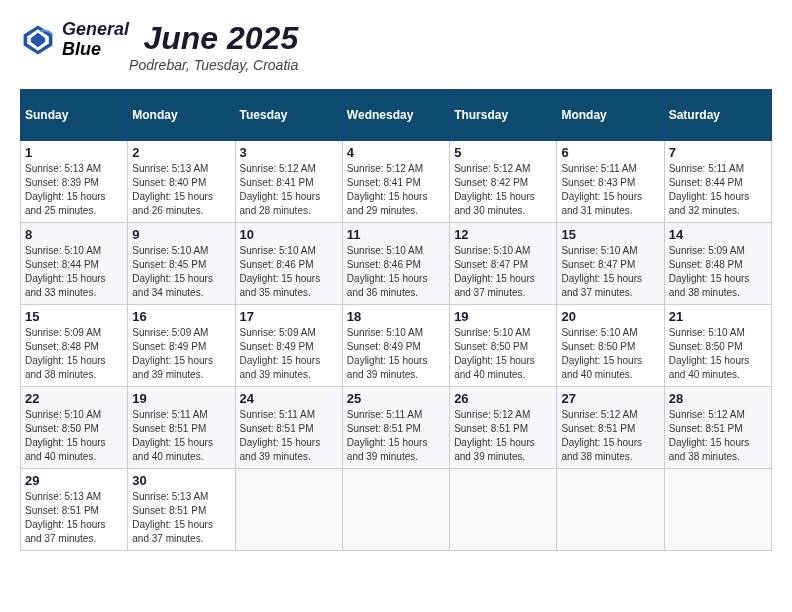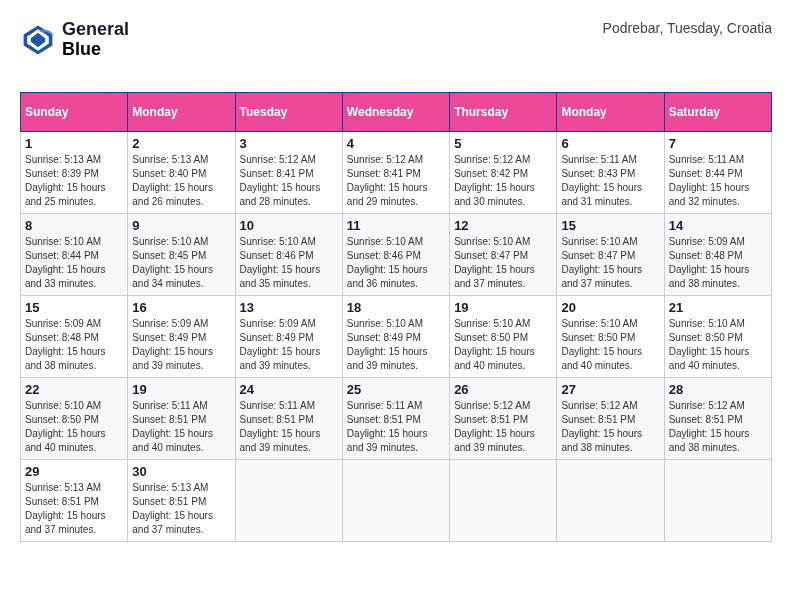--- a/index.html
+++ b/index.html
@@ -12,9 +12,9 @@
     }
     .header {
       display: flex;
-      justify-content: space-between;
       align-items: flex-start;
-      margin-bottom: 32px;
+      margin-bottom: 16px;
+      font-style: italic;
     }
     .logo {
       display: flex;

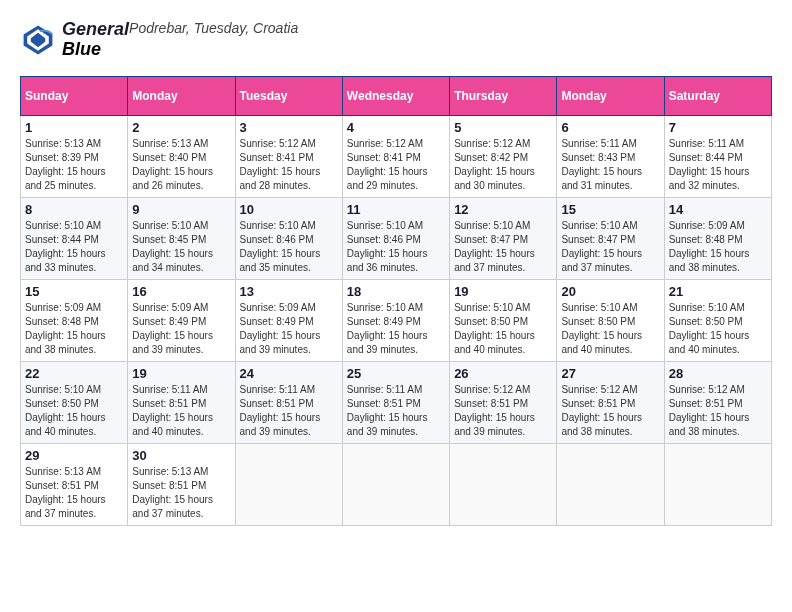--- a/index.html
+++ b/index.html
@@ -102,6 +102,7 @@
     </div>
   </div>
   <div class="title-block">
+    <div class="cal-title">June 2025</div>
     <div class="cal-subtitle">Podrebar, Tuesday, Croatia</div>
   </div>
 </div>

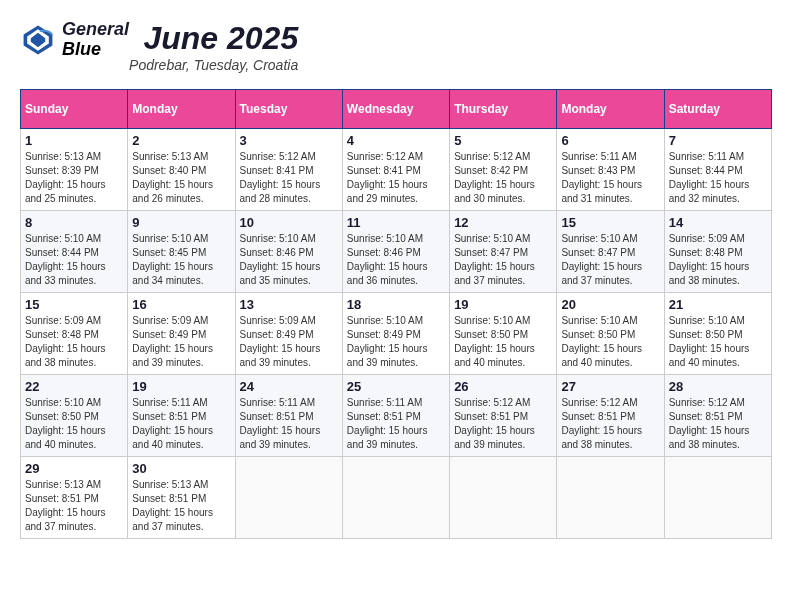--- a/index.html
+++ b/index.html
@@ -50,9 +50,9 @@
       font-size: 11px;
     }
     .calendar th {
-      background: #ec4899;
+      background: #0c4a6e;
       color: #fff;
-      padding: 12px 4px;
+      padding: 18px 4px;
       text-align: left;
       font-size: 12px;
       font-weight: bold;

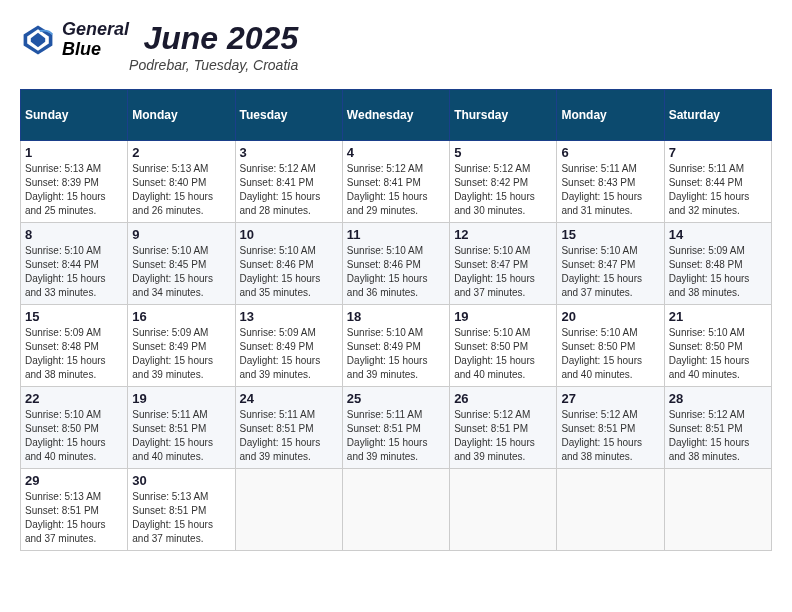--- a/index.html
+++ b/index.html
@@ -238,7 +238,7 @@
 and 39 minutes.</div>
         </td>
         <td>
-          <span class="day-num">13</span>
+          <span class="day-num">17</span>
           <div class="day-info" style="white-space: pre-line;">Sunrise: 5:09 AM
 Sunset: 8:49 PM
 Daylight: 15 hours

